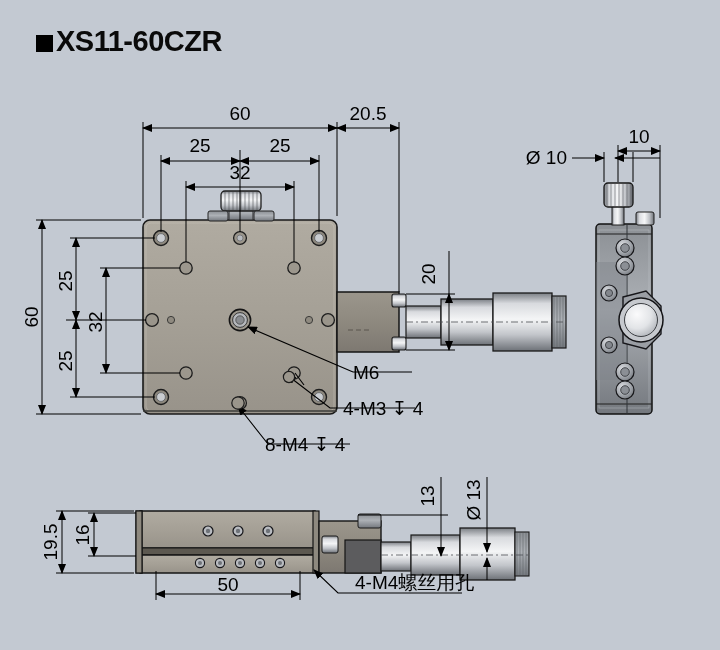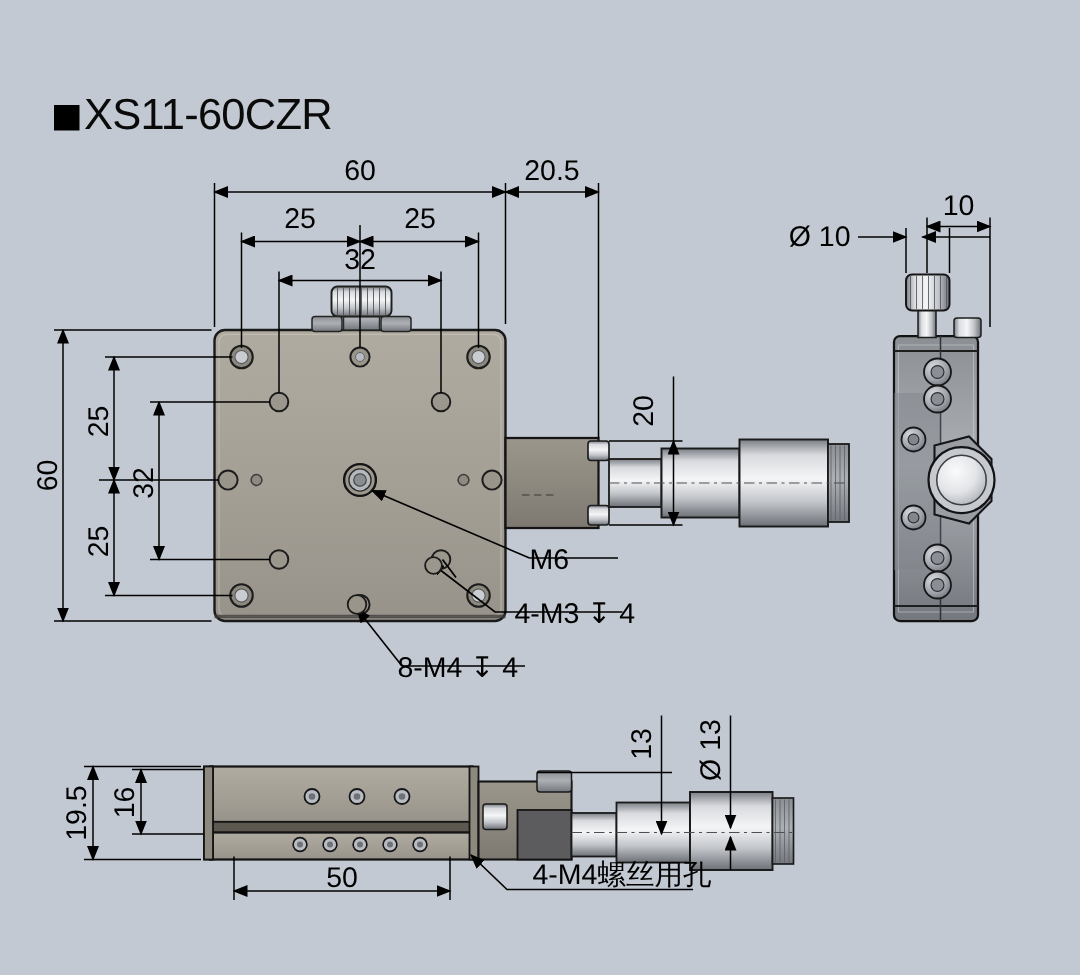--- a/index.html
+++ b/index.html
@@ -12,8 +12,8 @@
   #stage{position:absolute;left:0;top:0;width:720px;height:650px;}
   .title{
     position:absolute;left:36px;top:25px;
-    font-size:29px;font-weight:400;color:#0a0a0a;
-    letter-spacing:-0.5px;white-space:nowrap;margin-top:36px;
+    font-size:29px;font-weight:700;color:#0a0a0a;
+    letter-spacing:-0.5px;white-space:nowrap;
   }
   .title .sq{display:inline-block;width:17px;height:17px;background:#000;margin-right:3px;vertical-align:-1px;}
   svg{position:absolute;left:0;top:0;}

